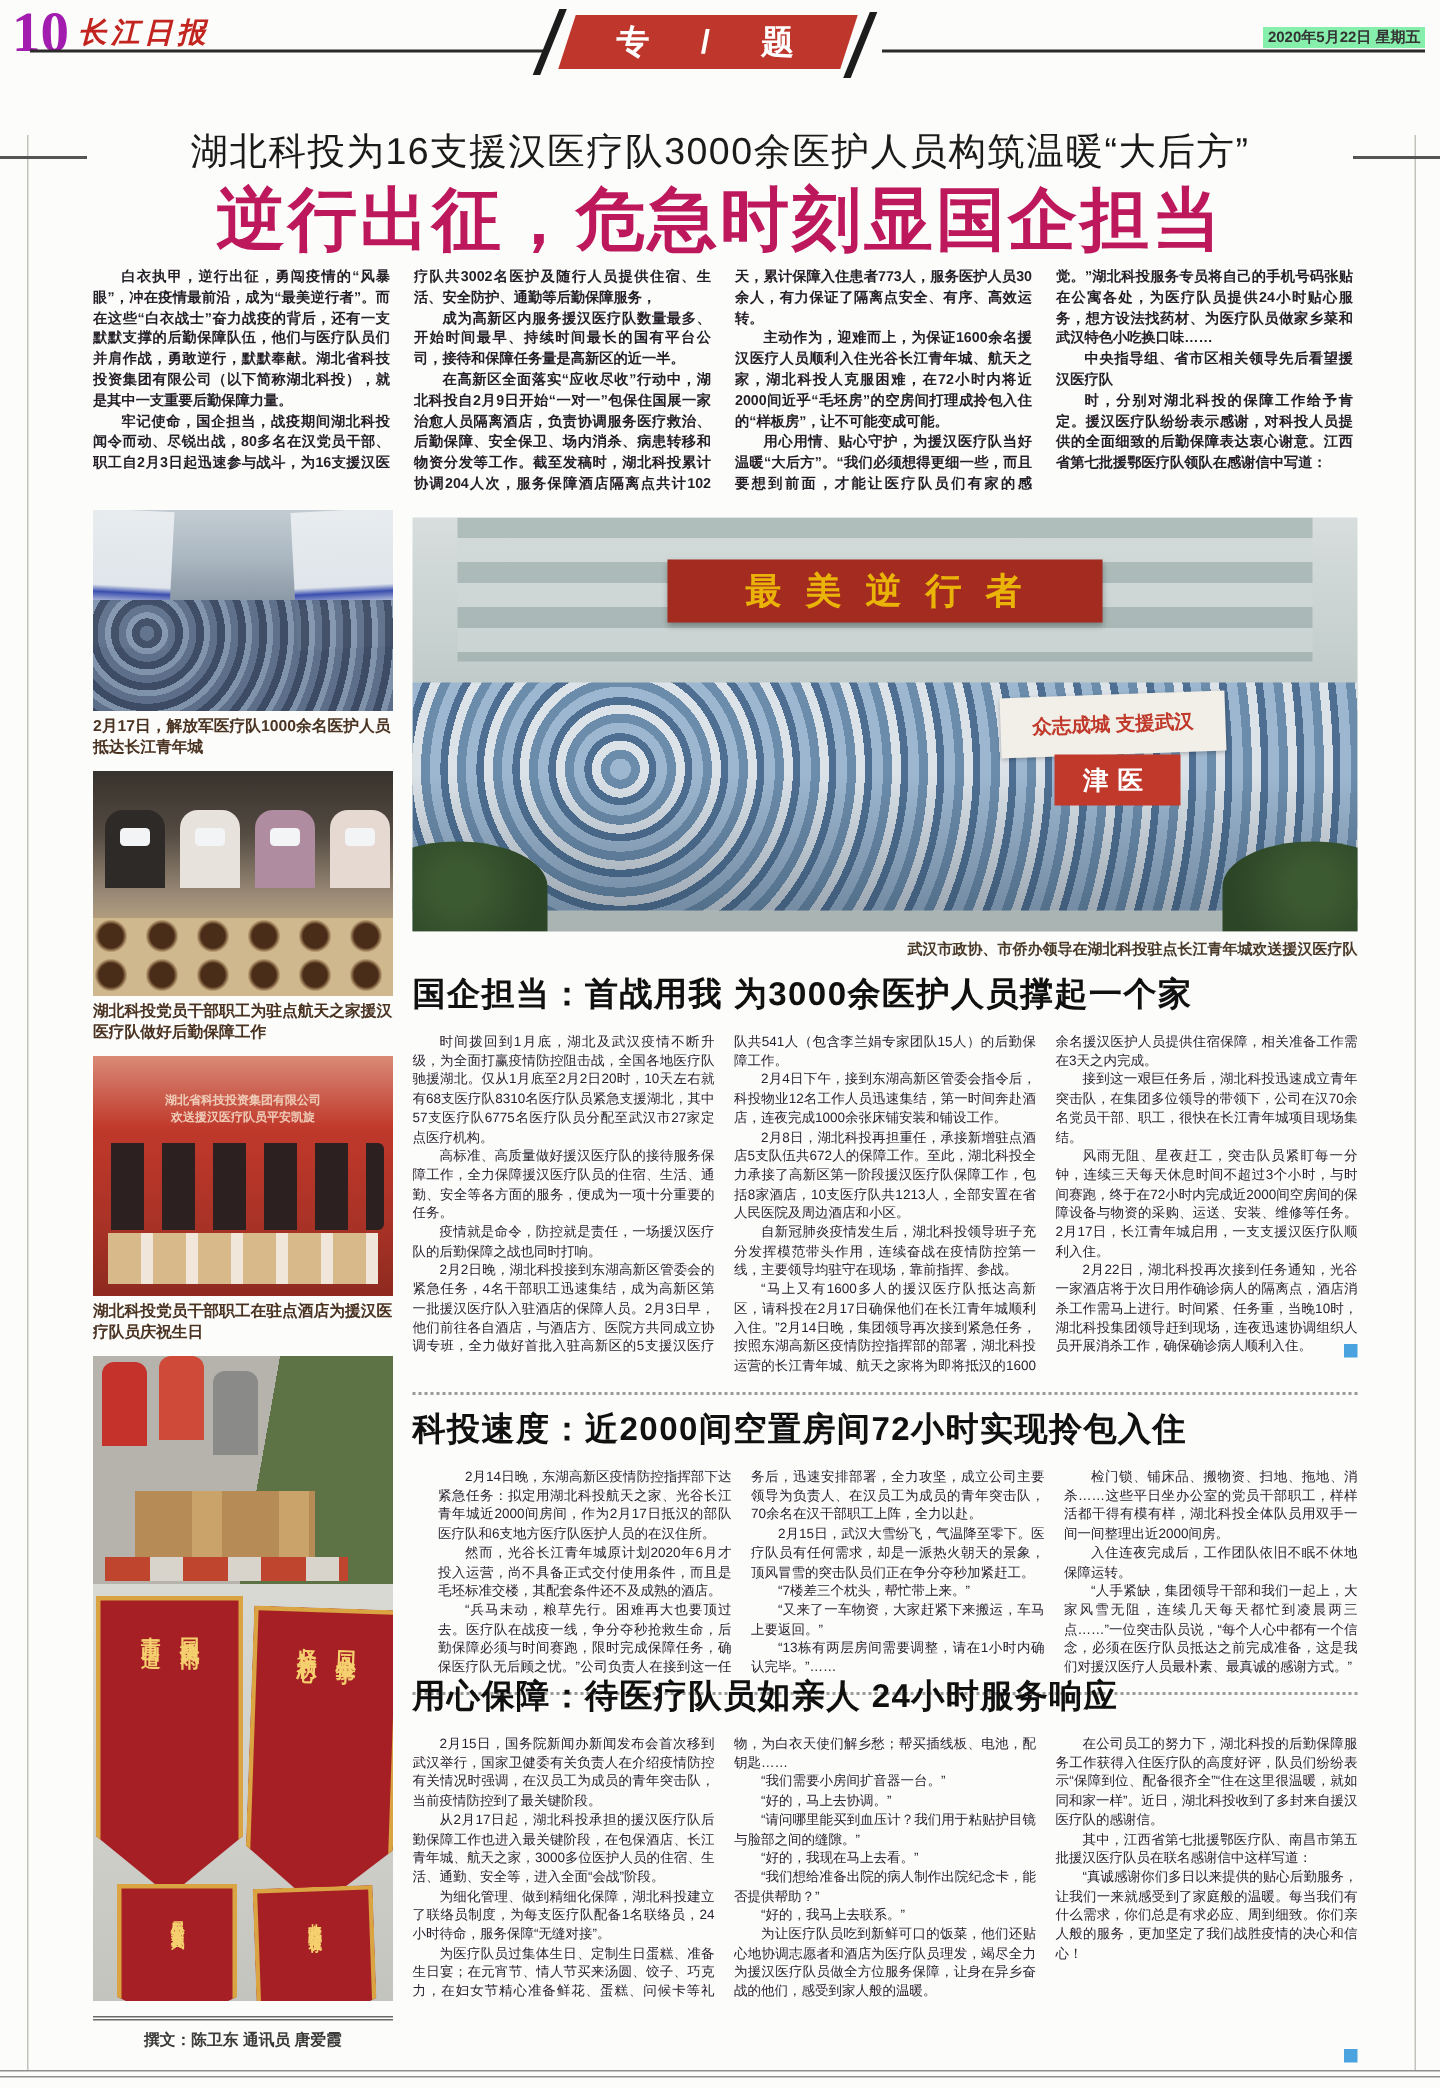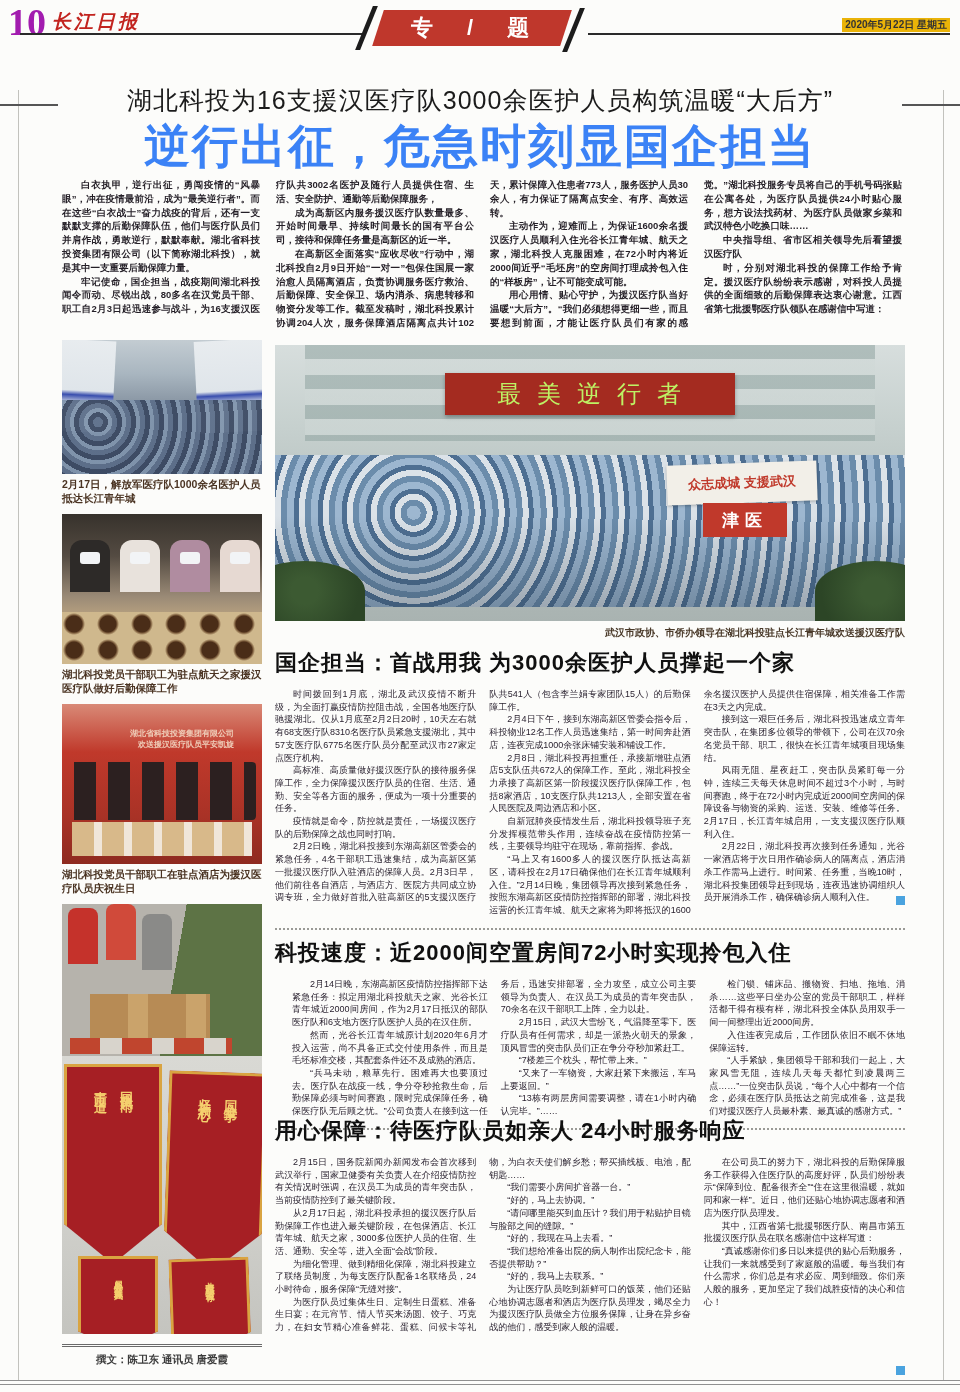--- a/index.html
+++ b/index.html
@@ -12,7 +12,7 @@
             font-family:"Liberation Serif",serif;font-style:italic;letter-spacing:3px;}
   .hrule-l{position:absolute;left:20px;top:33px;width:342px;border-top:2px solid #2a2a2a;}
   .hrule-r{position:absolute;left:588px;top:33px;width:362px;border-top:2px solid #2a2a2a;}
-  .hdate{position:absolute;right:10px;top:18px;font-size:10px;color:#333;font-weight:700;background:#eab308;padding:0 3px;}
+  .hdate{position:absolute;right:10px;top:18px;font-size:10px;color:#333;font-weight:700;background:#86efac;padding:0 3px;}
   .banner-wrap{position:absolute;left:360px;top:6px;width:230px;height:46px;}
   .slash{position:absolute;width:5px;height:44px;background:#1c1c1c;transform:skewX(-22deg);}
   .slash.s1{left:4px;top:0;}

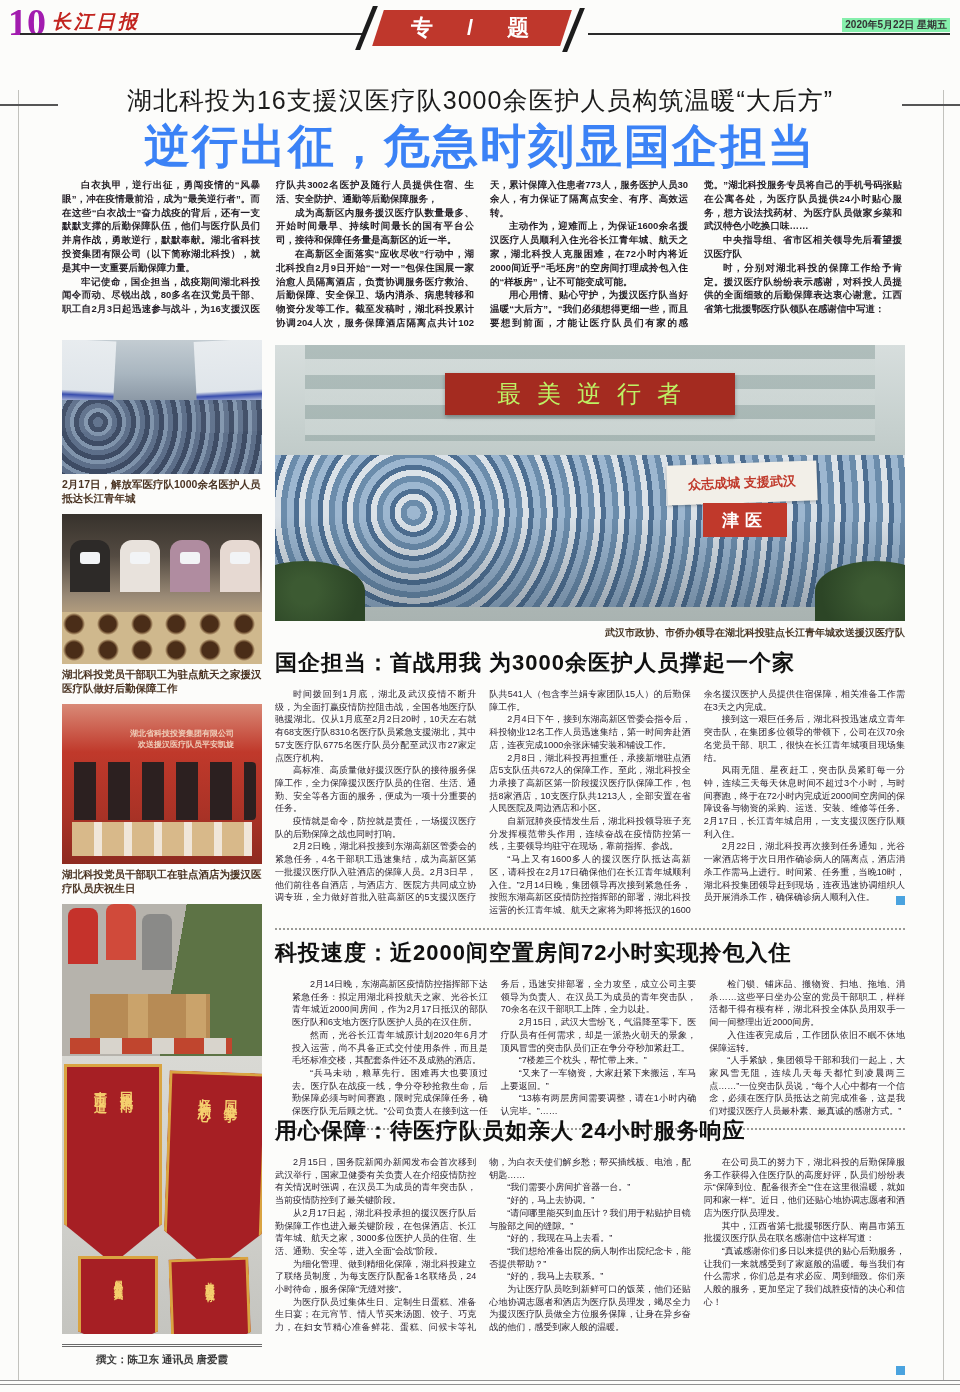--- a/index.html
+++ b/index.html
@@ -31,7 +31,7 @@
   .kicker{position:absolute;left:60px;right:60px;top:84px;text-align:center;font-size:25px;
           font-weight:500;color:#1b1b1b;letter-spacing:1px;}
   .main-title{position:absolute;left:40px;right:40px;top:116px;text-align:center;font-size:46px;
-              font-weight:900;color:#3b82f6;letter-spacing:2px;}
+              font-weight:900;color:#be185d;letter-spacing:2px;}
   
   .intro{position:absolute;left:62px;right:58px;top:178px;height:152px;overflow:hidden;
          columns:4;column-gap:16px;font-size:9.5px;line-height:13.8px;font-weight:700;

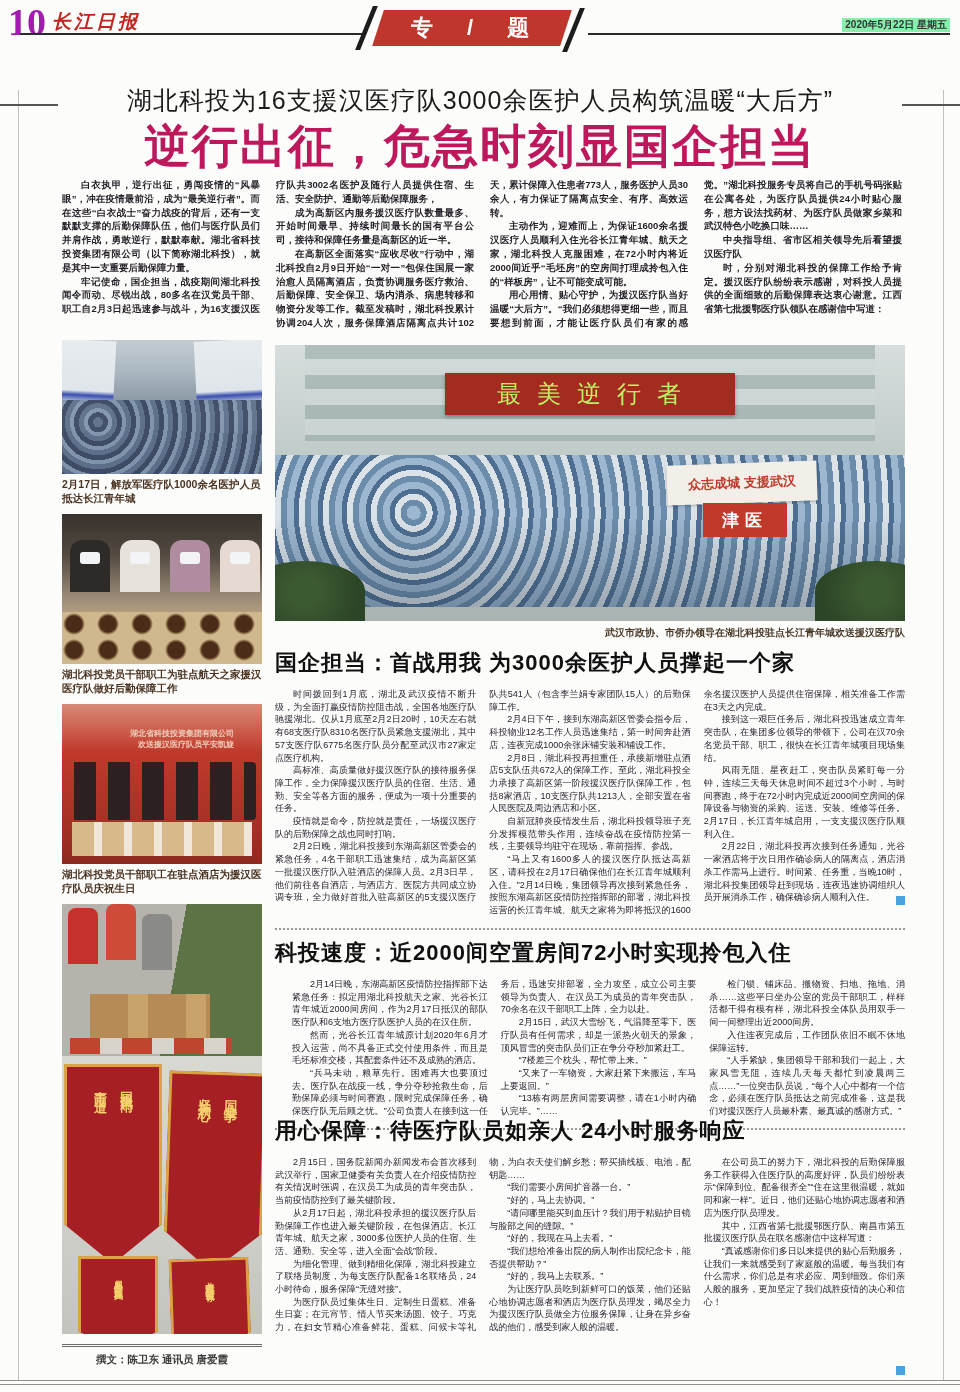--- a/index.html
+++ b/index.html
@@ -98,7 +98,7 @@
      background:repeating-linear-gradient(180deg,#8fa3a0 0 14px,#cfd8d6 14px 30px);opacity:.55;}
   .zm-banner{position:absolute;top:28px;left:170px;width:290px;height:42px;background:#a42b20;
      display:flex;align-items:center;justify-content:center;box-shadow:0 2px 4px rgba(0,0,0,.3);}
-  .zm-banner span{color:#bef264;font-size:24px;font-weight:400;letter-spacing:16px;padding-left:14px;}
+  .zm-banner span{color:#eab308;font-size:24px;font-weight:700;letter-spacing:16px;padding-left:14px;}
   .mp-crowd{position:absolute;bottom:14px;left:0;right:0;height:152px;
      background:repeating-radial-gradient(circle at 22% 38%,#9db7d0 0 7px,#6b8cab 7px 13px,#dbe2e8 13px 19px,#4e6f92 19px 24px);}
   .mp-crowd:after{content:"";position:absolute;inset:0;background:linear-gradient(180deg,transparent 0 40%,rgba(40,60,80,.35) 100%);}

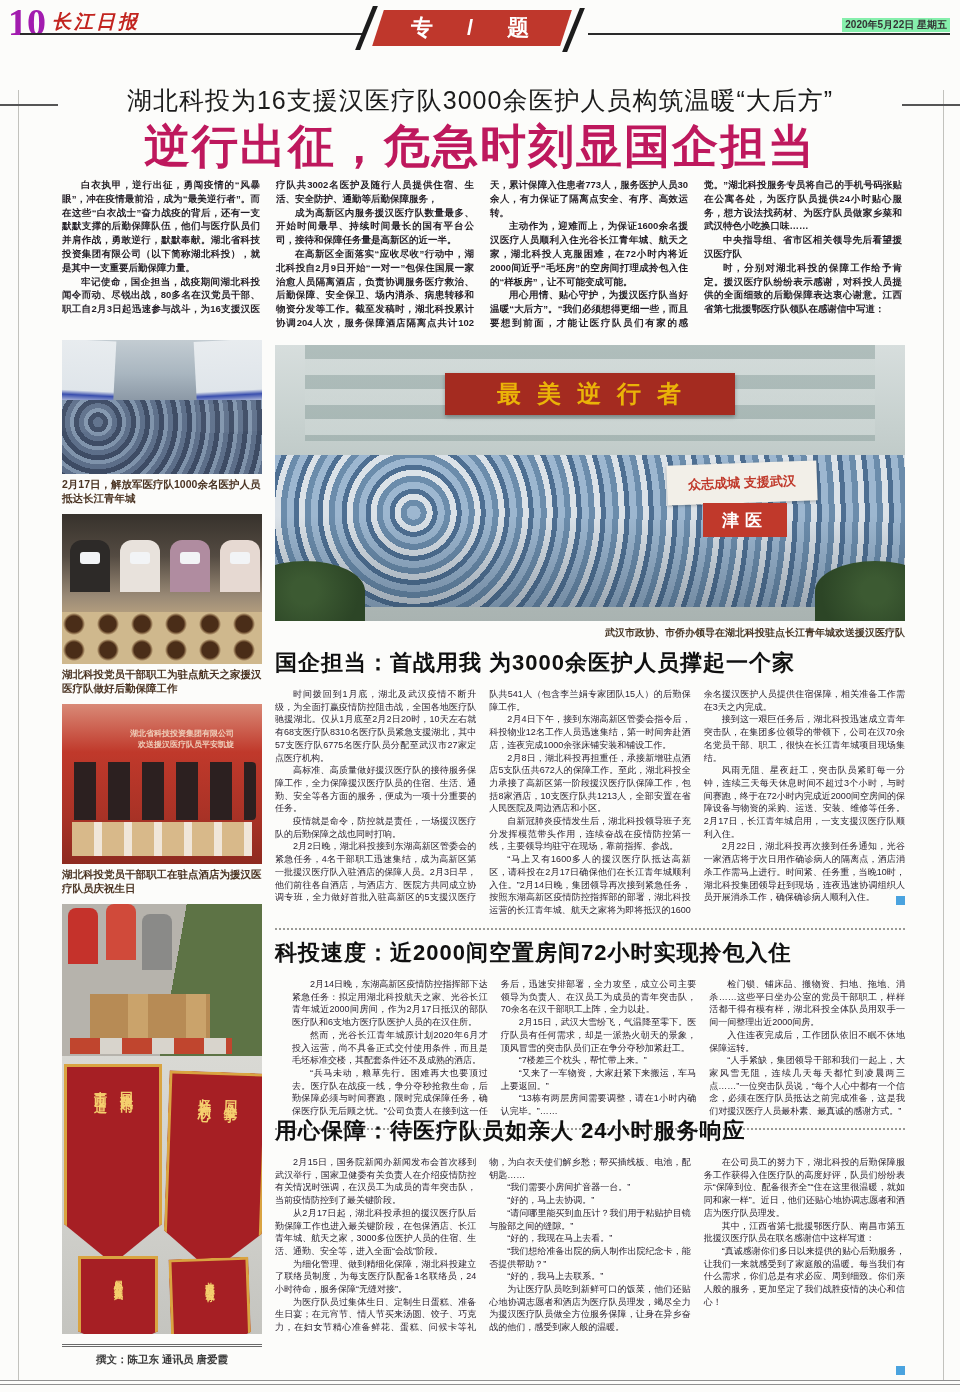--- a/index.html
+++ b/index.html
@@ -61,7 +61,7 @@
      background-size:34px 26px;}
   
   .ph3{height:160px;background:linear-gradient(180deg,#d98a77 0%,#c0392b 30%,#a93226 70%,#8e2a20 100%);}
-  .ph3 .roombanner{position:absolute;top:24px;left:28px;right:28px;text-align:right;color:#f3d9c4;
+  .ph3 .roombanner{position:absolute;top:24px;left:28px;right:28px;text-align:center;color:#f3d9c4;
        font-size:8px;line-height:11px;font-weight:700;opacity:.9;}
   .figrow{position:absolute;top:58px;left:6px;right:6px;height:58px;
      background:repeating-linear-gradient(90deg,transparent 0 6px,#2c2020 6px 28px,transparent 28px 34px);

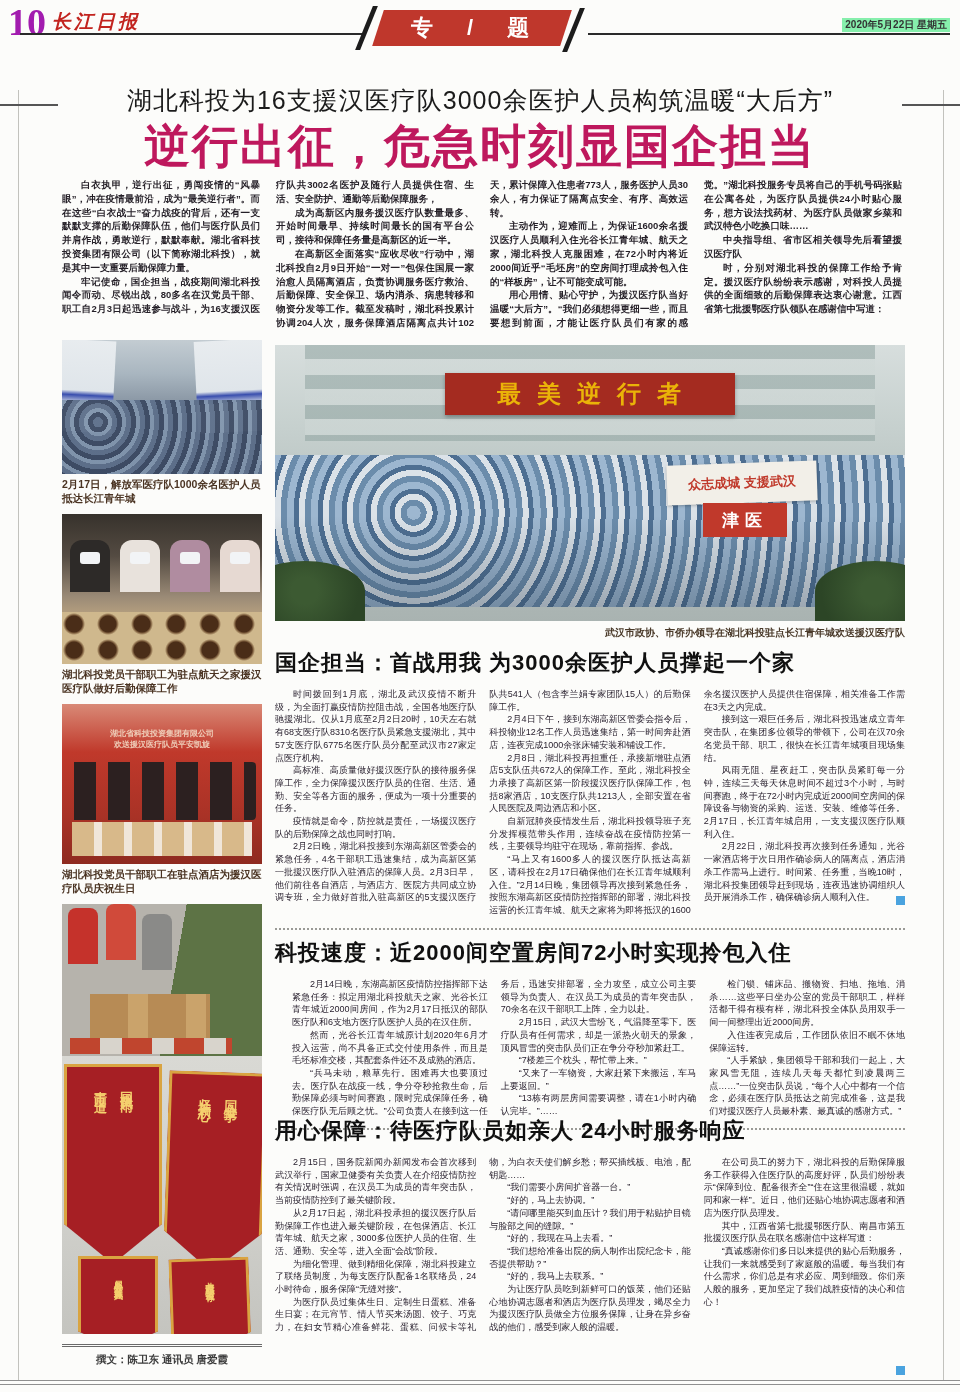--- a/index.html
+++ b/index.html
@@ -289,7 +289,7 @@
         <p>“我们想给准备出院的病人制作出院纪念卡，能否提供帮助？”</p>
         <p>“好的，我马上去联系。”</p>
         <p>为让医疗队员吃到新鲜可口的饭菜，他们还贴心地协调志愿者和酒店为医疗队员理发，竭尽全力为援汉医疗队员做全方位服务保障，让身在异乡奋战的他们，感受到家人般的温暖。</p>
-        <p>在公司员工的努力下，湖北科投的后勤保障服务工作获得入住医疗队的高度好评，队员们纷纷表示“保障到位、配备很齐全”“住在这里很温暖，就如同和家一样”。近日，他们还贴心地协调志愿者和酒店为医疗队员理发。</p>
+        <p>在公司员工的努力下，湖北科投的后勤保障服务工作获得入住医疗队的高度好评，队员们纷纷表示“保障到位、配备很齐全”“住在这里很温暖，就如同和家一样”。近日，湖北科投收到了多封来自援汉医疗队的感谢信。</p>
         <p>其中，江西省第七批援鄂医疗队、南昌市第五批援汉医疗队员在联名感谢信中这样写道：</p>
         <p>“真诚感谢你们多日以来提供的贴心后勤服务，让我们一来就感受到了家庭般的温暖。每当我们有什么需求，你们总是有求必应、周到细致。你们亲人般的服务，更加坚定了我们战胜疫情的决心和信心！</p>
       </div>

